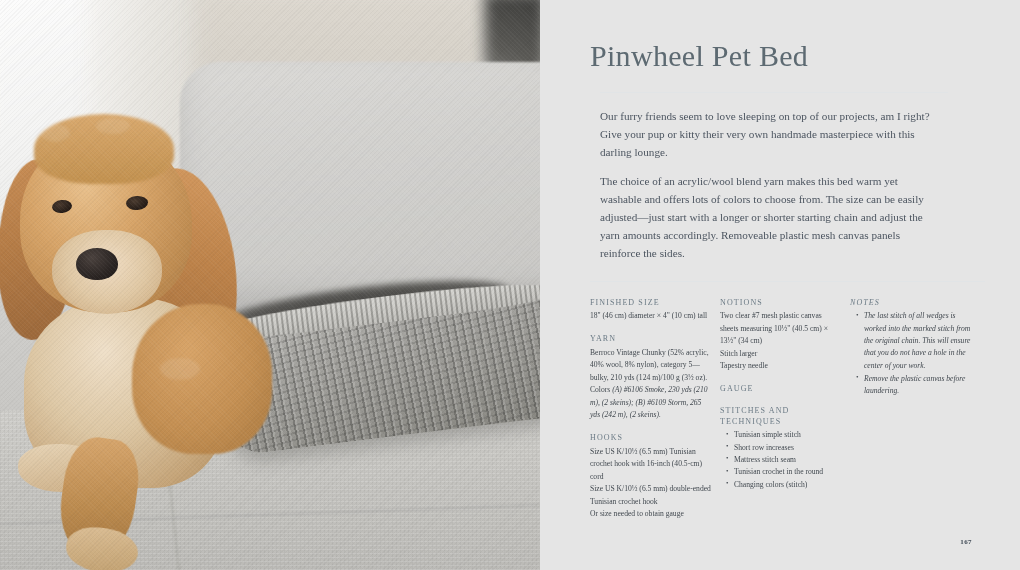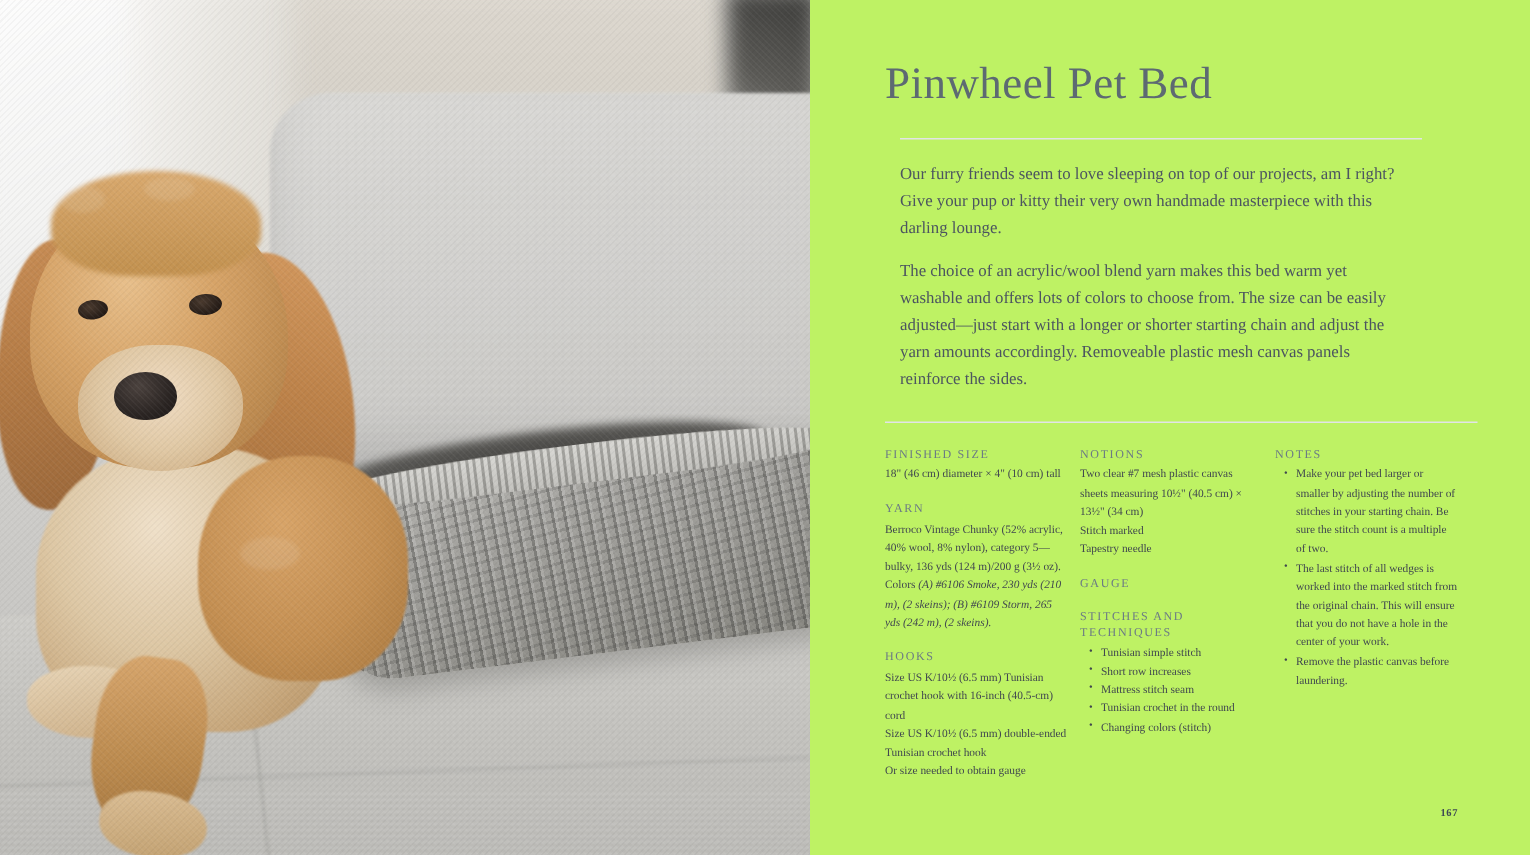--- a/index.html
+++ b/index.html
@@ -281,7 +281,7 @@
     width: 480px;
     height: 570px;
     flex: 0 0 480px;
-    background: #bef264;
+    background: #e5e5e5;
     padding: 0;
   }
   .content {

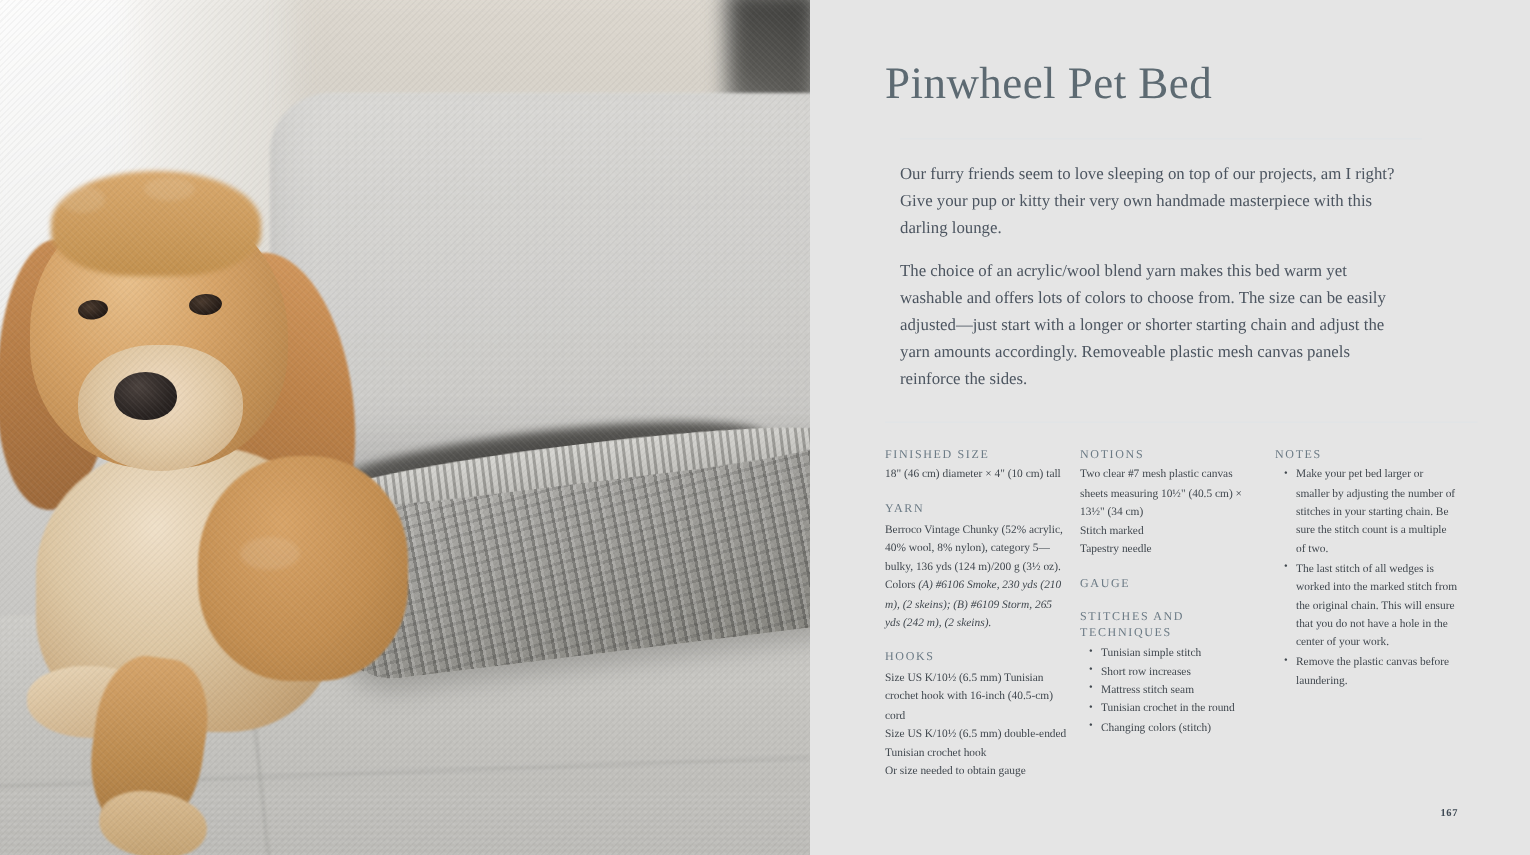--- a/index.html
+++ b/index.html
@@ -329,7 +329,7 @@
     flex: 0 0 122px;
     margin-right: 8px;
   }
-  .col:last-child { margin-right: 0; }
+  .col:last-child { margin-right: 0; font-style: italic; }
 
   .sec-head {
     font-family: "Liberation Serif", "DejaVu Serif", serif;

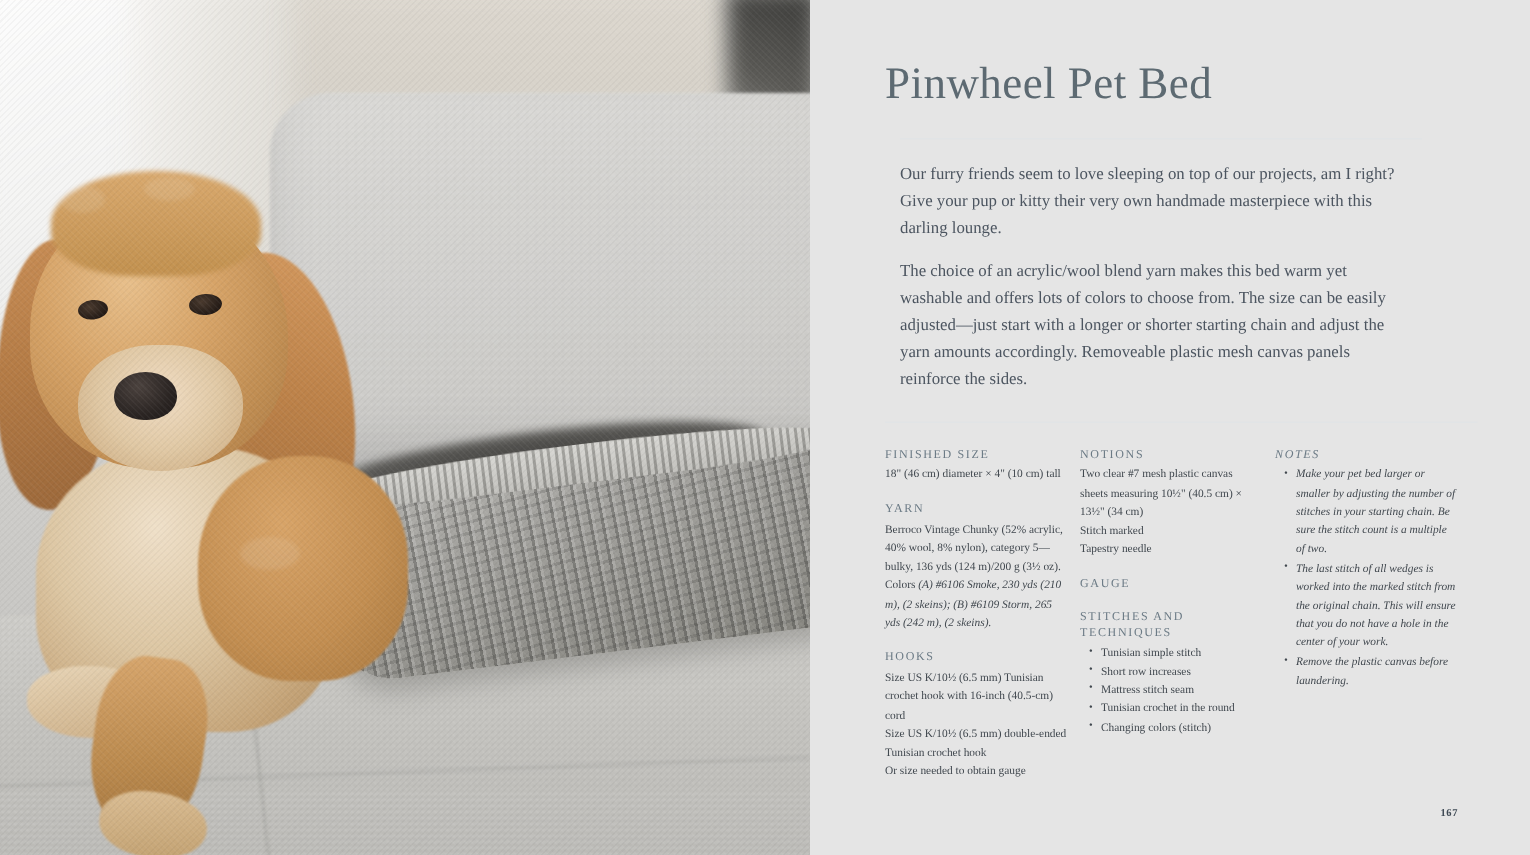--- a/index.html
+++ b/index.html
@@ -479,7 +479,6 @@
         <div class="col">
           <p class="sec-head">NOTES</p>
           <ul class="bullets notes">
-            <li>Make your pet bed larger or smaller by adjusting the number of stitches in your starting chain. Be sure the stitch count is a multiple of two.</li>
             <li>The last stitch of all wedges is worked into the marked stitch from the original chain. This will ensure that you do not have a hole in the center of your work.</li>
             <li>Remove the plastic canvas before laundering.</li>
           </ul>

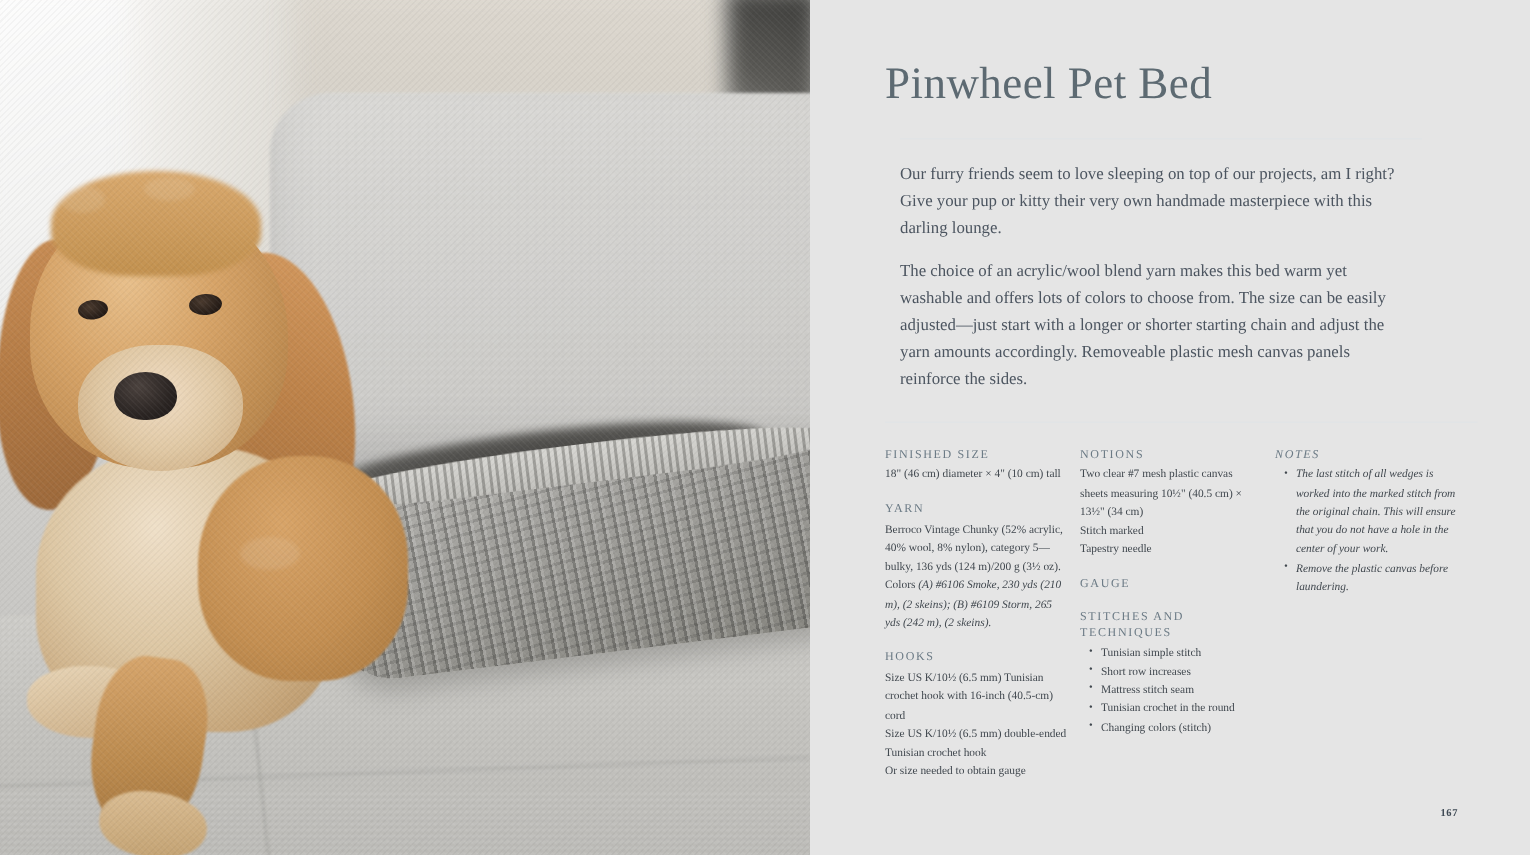--- a/index.html
+++ b/index.html
@@ -450,7 +450,7 @@
           <p class="sec-body">18" (46 cm) diameter × 4" (10 cm) tall</p>
 
           <p class="sec-head gap">YARN</p>
-          <p class="sec-body"><span>Berroco Vintage Chunky (52% acrylic, 40% wool, 8% nylon), category 5—bulky, 136 yds (124 m)/200 g (3½ oz). Colors </span><span class="it">(A) #6106 Smoke, 230 yds (210 m), (2 skeins); (B) #6109 Storm, 265 yds (242 m), (2 skeins).</span></p>
+          <p class="sec-body"><span>Berroco Vintage Chunky (52% acrylic, 40% wool, 8% nylon), category 5—bulky, 210 yds (124 m)/100 g (3½ oz). Colors </span><span class="it">(A) #6106 Smoke, 230 yds (210 m), (2 skeins); (B) #6109 Storm, 265 yds (242 m), (2 skeins).</span></p>
 
           <p class="sec-head gap">HOOKS</p>
           <p class="sec-body">Size US K/10½ (6.5 mm) Tunisian crochet hook with 16-inch (40.5-cm) cord</p>

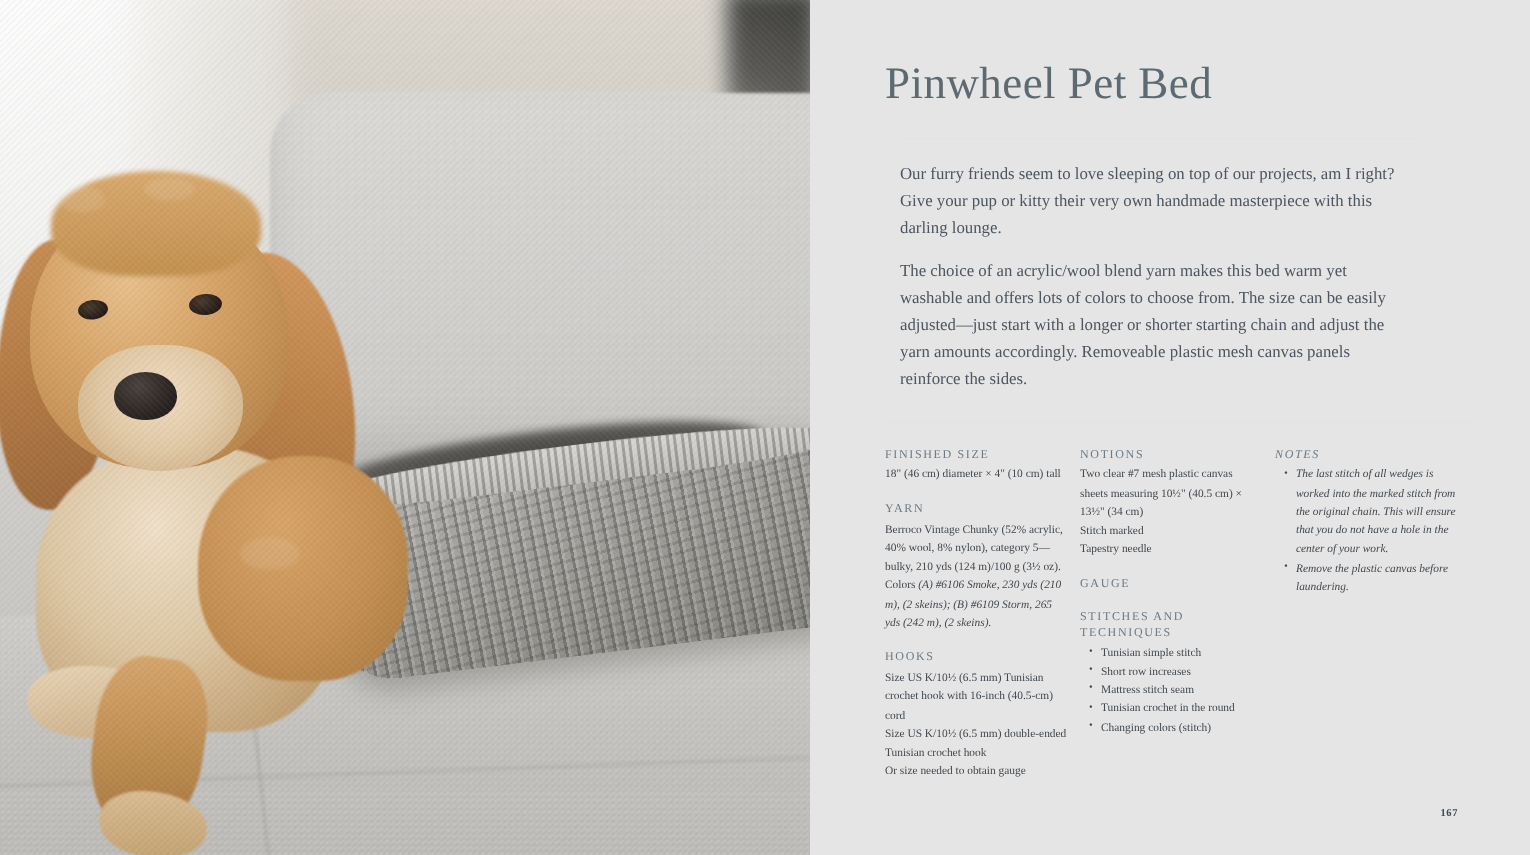--- a/index.html
+++ b/index.html
@@ -461,7 +461,7 @@
         <div class="col">
           <p class="sec-head">NOTIONS</p>
           <p class="sec-body">Two clear #7 mesh plastic canvas sheets measuring 10½" (40.5 cm) × 13½" (34 cm)</p>
-          <p class="sec-body">Stitch marked</p>
+          <p class="sec-body">Stitch larger</p>
           <p class="sec-body">Tapestry needle</p>
 
           <p class="sec-head gap">GAUGE</p>

